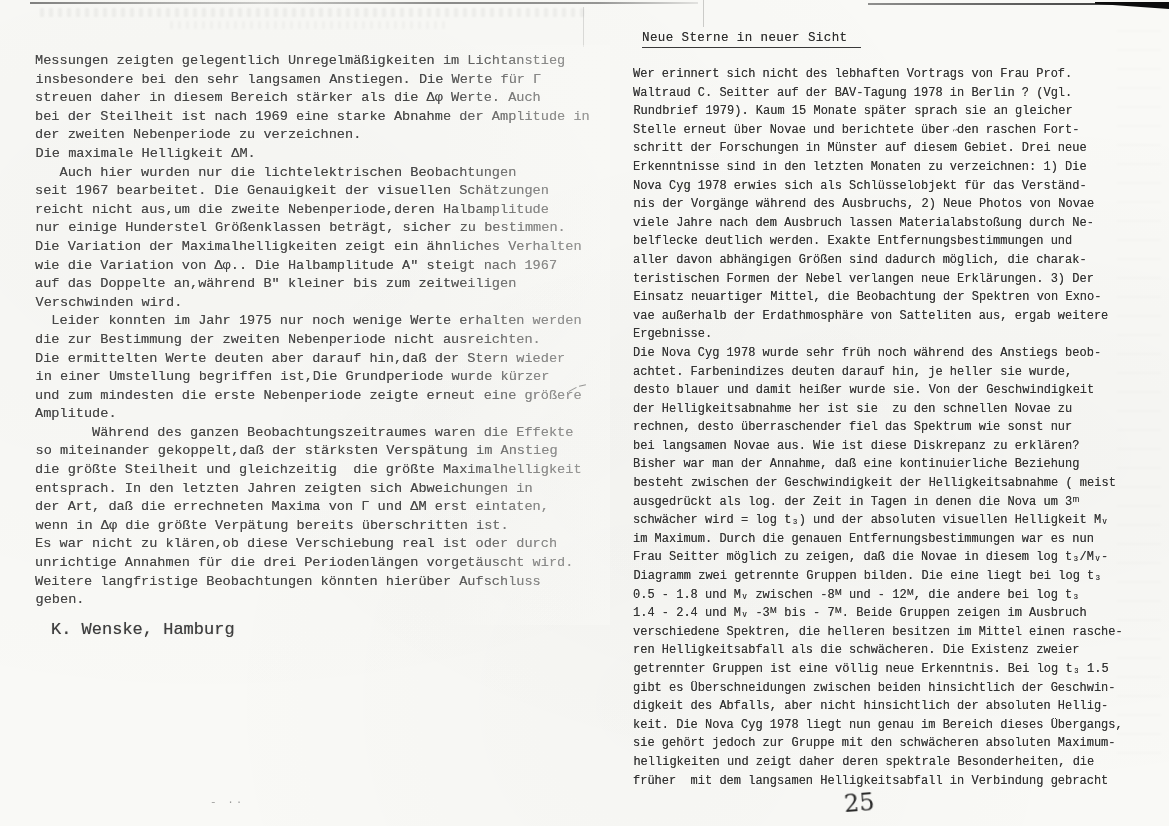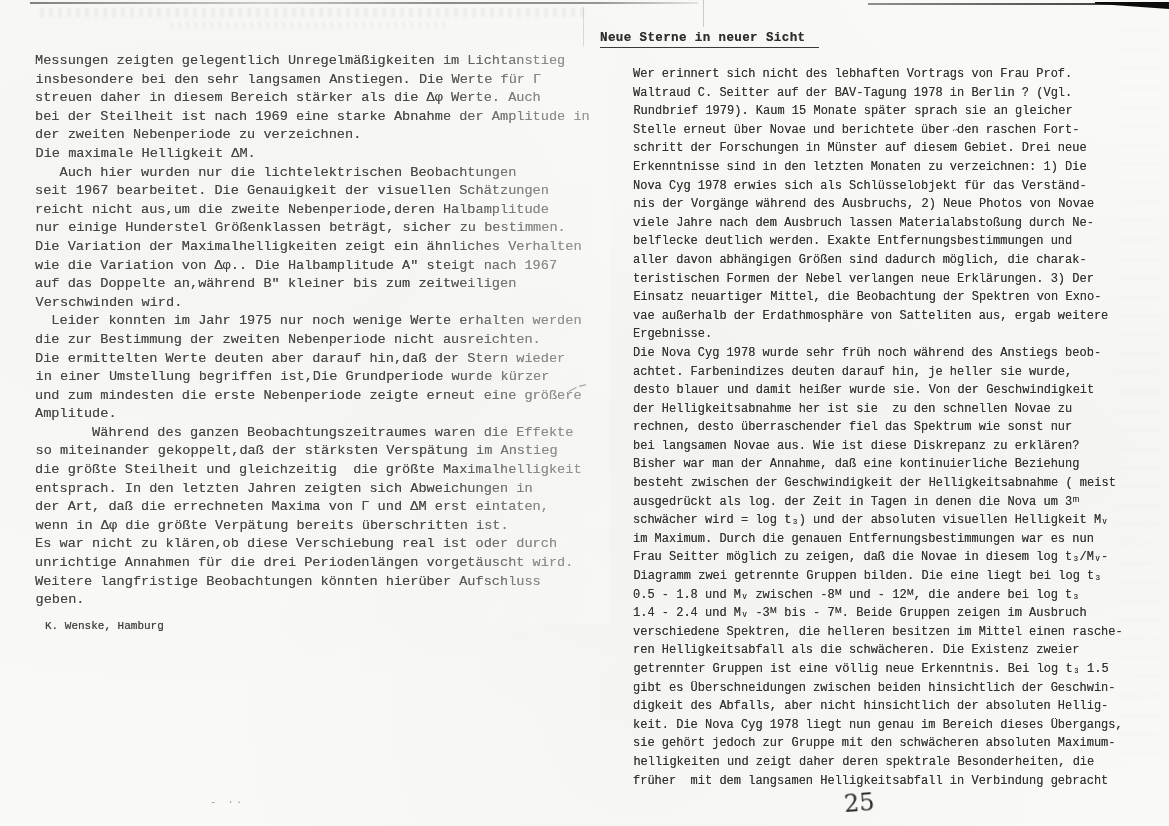--- a/index.html
+++ b/index.html
@@ -68,8 +68,8 @@
   .left-page .line:nth-child(4n+2){transform:translateX(.5px);}
   .right-page .line:nth-child(5n+3){transform:translateX(.4px);}
   .title{
-    position:absolute;left:600px;top:31px;
-    font-size:12.5px;font-weight:bold;letter-spacing:.4px;
+    position:absolute;left:642px;top:31px;
+    font-size:12.5px;font-weight:normal;letter-spacing:.4px;
     color:#2e2e2e;white-space:pre;
     border-bottom:1.5px solid #3a3a3a;
     padding:0 14px 2px 0;

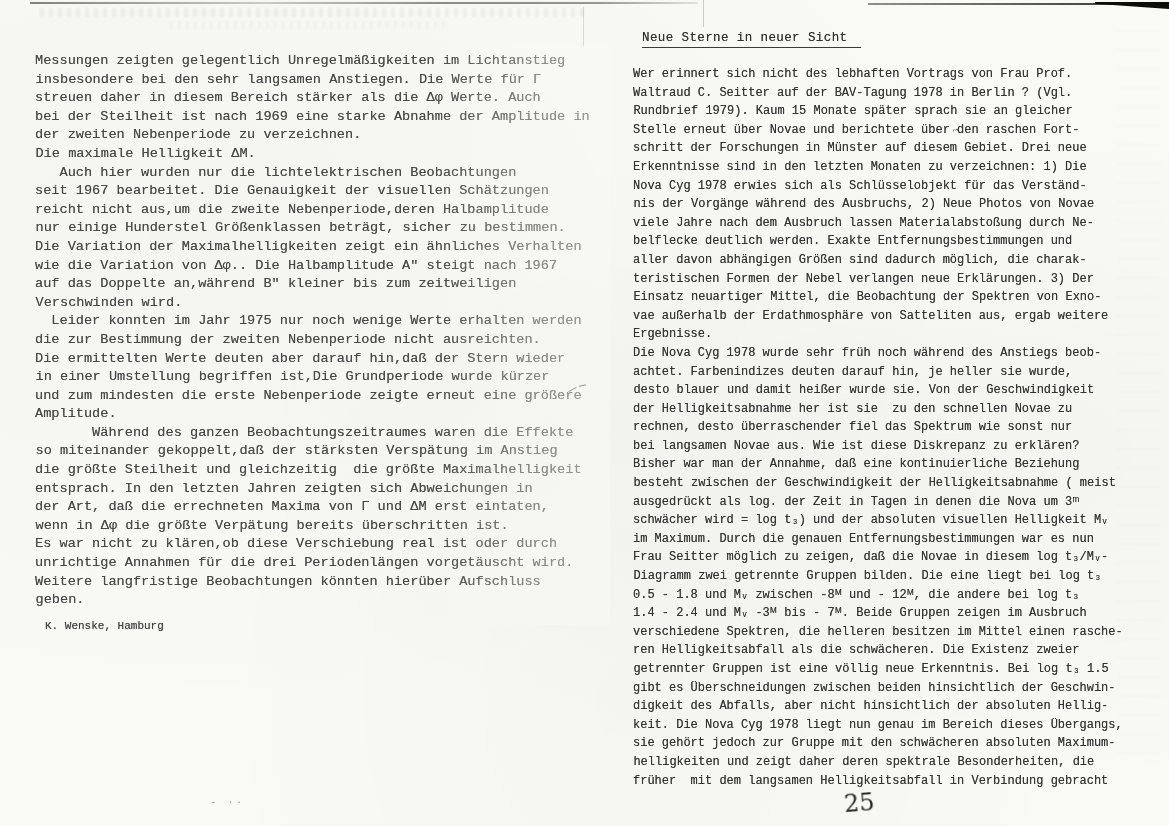--- a/index.html
+++ b/index.html
@@ -77,8 +77,8 @@
     text-shadow:0 0 .5px rgba(30,30,30,.6);
   }
   .signature{
-    position:absolute;left:45px;top:620px;
-    font-size:11px;color:#3f3f3f;white-space:pre;
+    position:absolute;left:51px;top:620px;
+    font-size:17px;color:#3f3f3f;white-space:pre;
     filter:blur(0.3px);
     text-shadow:0 0 .7px rgba(40,40,40,.6);
     font-family:Liberation Mono, monospace;

